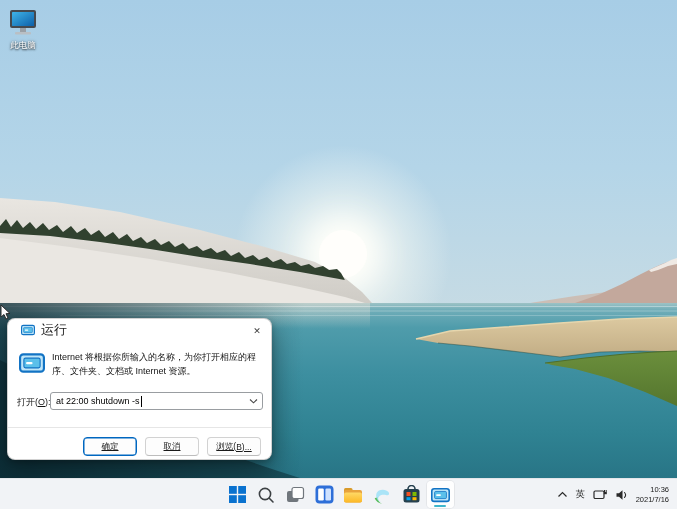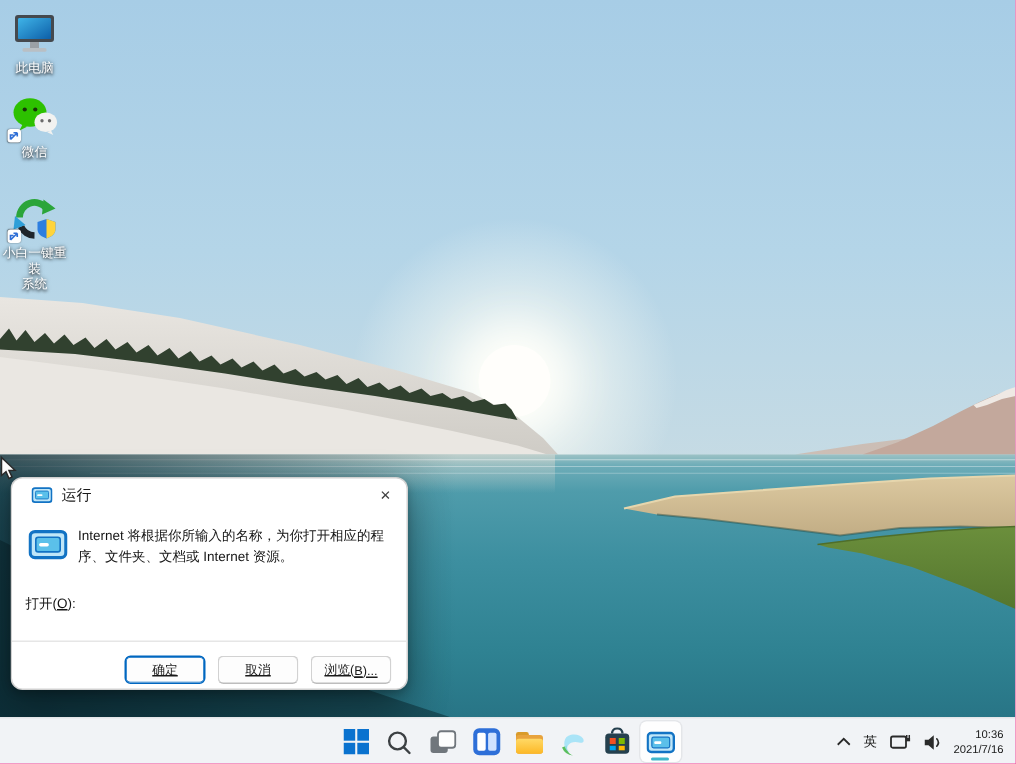--- a/index.html
+++ b/index.html
@@ -156,26 +156,6 @@
     <div class="di-label">此电脑</div>
   </div>
 
-  <div class="desktop-icon" style="left:0; top:64px;">
-    <div class="di-art">
-      <svg width="32" height="30" viewBox="0 0 32 30">
-        <ellipse cx="13" cy="11" rx="11" ry="9.5" fill="#2dc100"></ellipse>
-        <path d="M8,19 l-2,4 l5,-2.5 Z" fill="#2dc100"></path>
-        <circle cx="9.5" cy="9" r="1.4" fill="#17330a"></circle>
-        <circle cx="16.5" cy="9" r="1.4" fill="#17330a"></circle>
-        <ellipse cx="23.5" cy="17.5" rx="7.5" ry="6.5" fill="#f2f2f0"></ellipse>
-        <path d="M27,23 l1.5,3 l-4,-1.8 Z" fill="#f2f2f0"></path>
-        <circle cx="21" cy="16.5" r="1.1" fill="#6a6a6a"></circle>
-        <circle cx="26" cy="16.5" r="1.1" fill="#6a6a6a"></circle>
-      </svg>
-      <div class="shortcut-badge">
-        <svg width="7" height="7" viewBox="0 0 7 7">
-            <path d="M1,6 L1,3 L3,3 M1,6 L5.5,1.5 M5.5,1.5 L3,1.5 M5.5,1.5 L5.5,4" stroke="#2f6fd6" stroke-width="1.1" fill="none"></path>
-          </svg>
-      </div>
-    </div>
-    <div class="di-label">微信</div>
-  </div>
 
   <div class="desktop-icon" style="left:0; top:131px;">
     <div class="di-art">

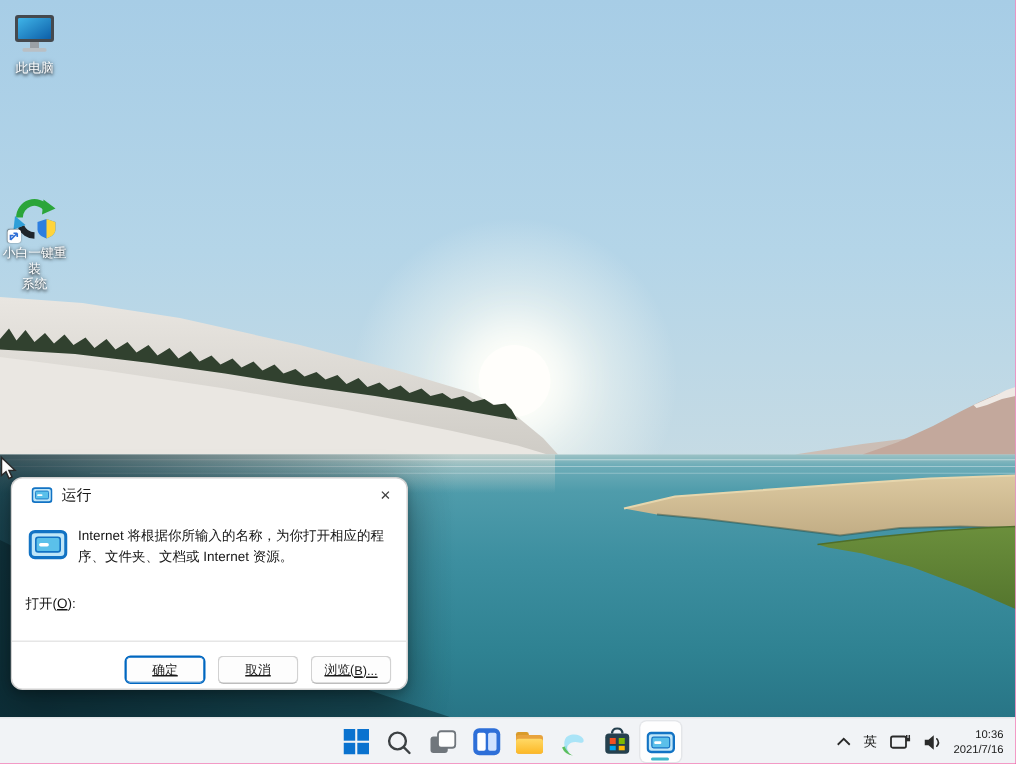--- a/index.html
+++ b/index.html
@@ -157,24 +157,6 @@
   </div>
 
 
-  <div class="desktop-icon" style="left:0; top:131px;">
-    <div class="di-art">
-      <svg width="32" height="32" viewBox="0 0 32 32">
-        <path d="M6,14 A10,10 0 0 1 24,8" fill="none" stroke="#2ba53a" stroke-width="4.5"></path>
-        <polygon points="22,2 30,8 21,12" fill="#2ba53a"></polygon>
-        <path d="M7,20 A10,10 0 0 0 16,26" fill="none" stroke="#20262b" stroke-width="4.5"></path>
-        <polygon points="3,13 10,19 2,22" fill="#2e9fd8"></polygon>
-        <path d="M24,15 l6,2 v5 c0,3 -3,5 -6,6 c-3,-1 -6,-3 -6,-6 v-5 Z" fill="#2d7fe0"></path>
-        <path d="M24,15 l6,2 v5 c0,3 -3,5 -6,6 Z" fill="#ffd43b"></path>
-      </svg>
-      <div class="shortcut-badge">
-        <svg width="7" height="7" viewBox="0 0 7 7">
-            <path d="M1,6 L1,3 L3,3 M1,6 L5.5,1.5 M5.5,1.5 L3,1.5 M5.5,1.5 L5.5,4" stroke="#2f6fd6" stroke-width="1.1" fill="none"></path>
-          </svg>
-      </div>
-    </div>
-    <div class="di-label"><span>小白一键重装</span><br><span>系统</span></div>
-  </div>
 
 
   <div class="cursor">

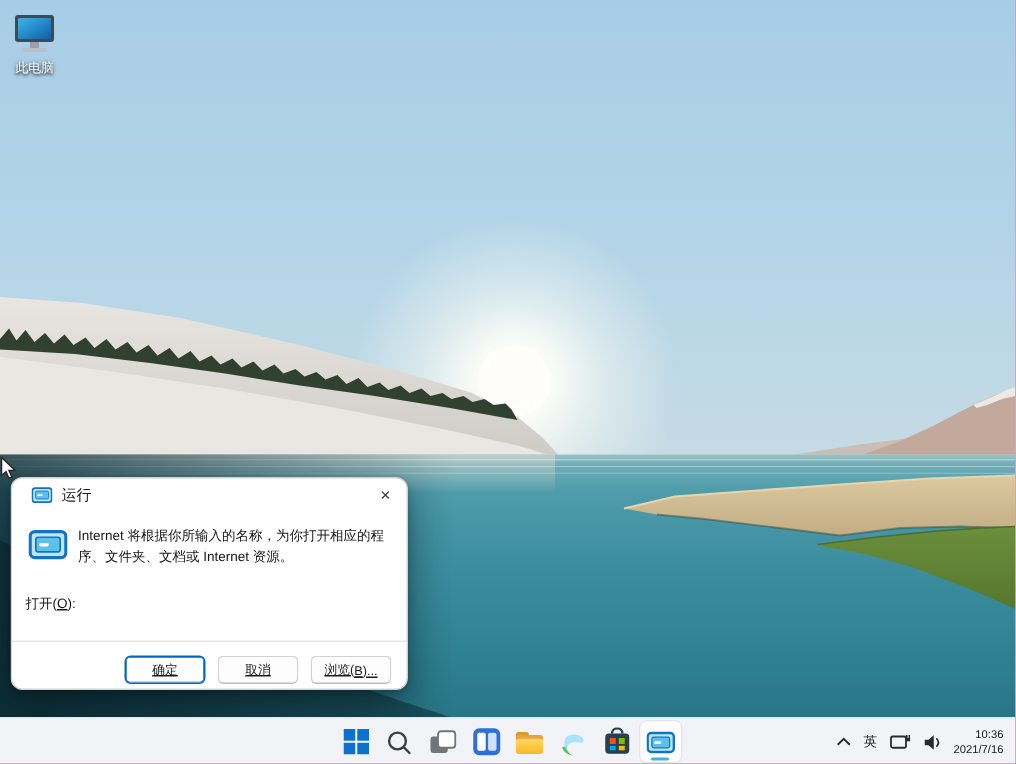--- a/index.html
+++ b/index.html
@@ -33,7 +33,7 @@
     box-shadow:0 10px 26px rgba(0,0,0,0.38), 0 2px 6px rgba(0,0,0,0.22); }
   .dlg-titlebar { position:absolute; left:0; top:0; width:100%; height:22px; display:flex; align-items:center;
     padding-left:13px; gap:6px; }
-  .dlg-title { font-size:10px; color:#1a1a1a;font-family:Liberation Mono, monospace; }
+  .dlg-title { font-size:13px; color:#1a1a1a;font-family:Liberation Mono, monospace; }
   .dlg-close { position:absolute; right:5px; top:3px; width:18px; height:17px; display:flex; align-items:center;
     justify-content:center; font-size:9px; color:#404040; border-radius:3px; cursor:default; }
   .dlg-msg-icon { position:absolute; left:11px; top:33px; }

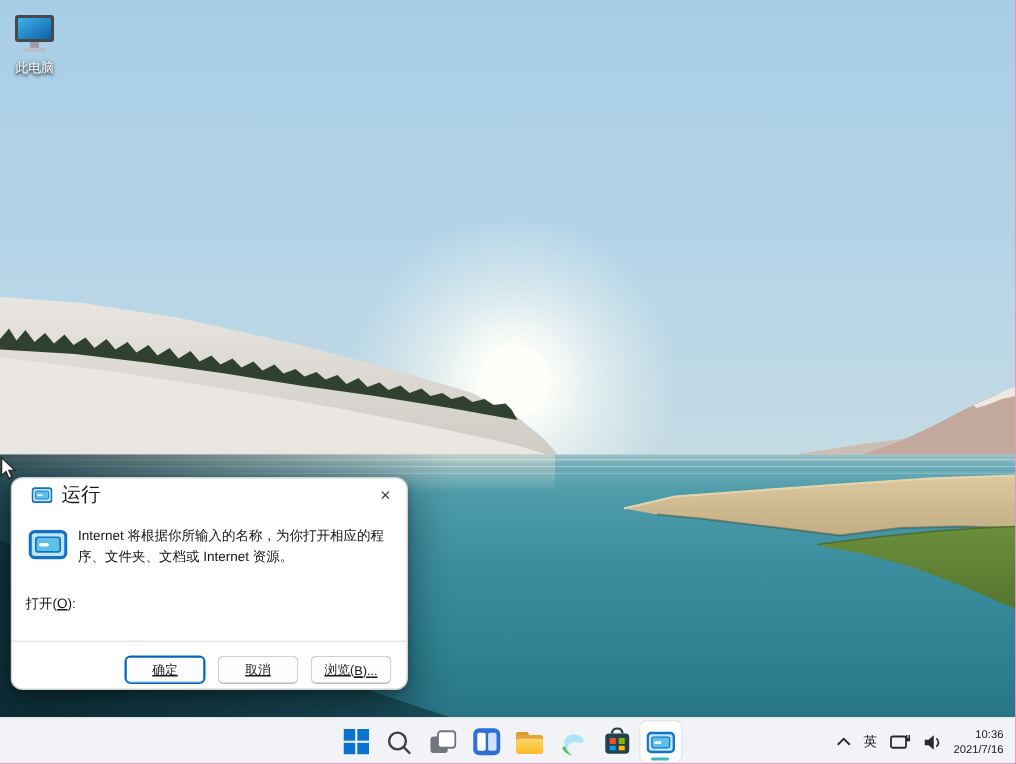--- a/index.html
+++ b/index.html
@@ -185,6 +185,14 @@
 
     <div class="open-label"><span>打开(</span><span class="ukey">O</span><span>):</span></div>
 
+    <div class="combobox" role="combobox">
+      <span class="combo-value">at 22:00 shutdown -s</span>
+      <span class="combo-caret"></span>
+      <span class="combo-spacer"></span>
+      <svg width="9" height="6" viewBox="0 0 9 6">
+          <path d="M1,1.5 L4.5,4.8 L8,1.5" stroke="#4a4a4a" stroke-width="1.1" fill="none"></path>
+        </svg>
+    </div>
 
     <div class="dlg-divider"></div>
 

